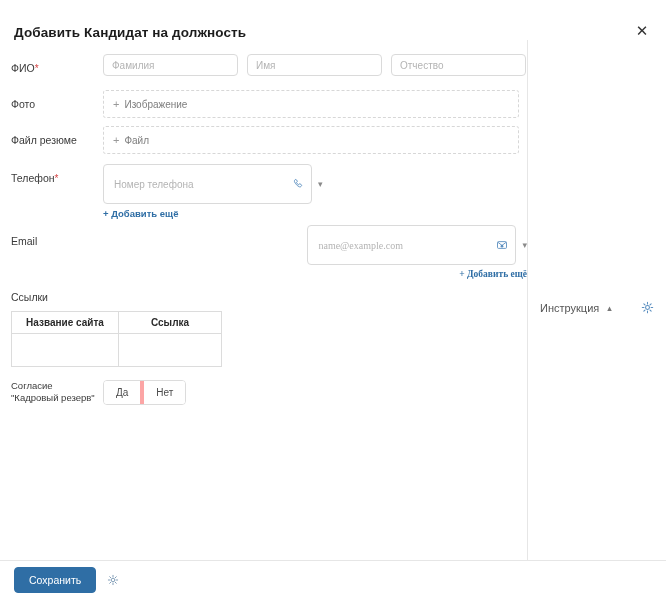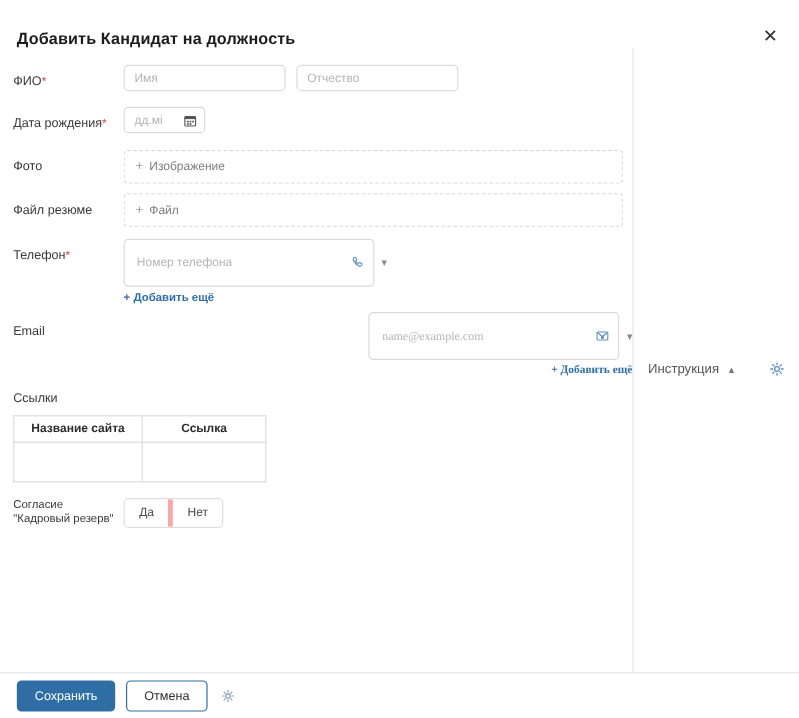--- a/index.html
+++ b/index.html
@@ -310,6 +310,7 @@
       <div class="row" style="margin-top:8px;">
         <div class="row-label"><span>ФИО</span><span class="req">*</span></div>
         <div class="row-fields">
+          <input class="inp inp-name" placeholder="Фамилия" style="">
           <input class="inp inp-name" placeholder="Имя" style="">
           <input class="inp inp-name" placeholder="Отчество" style="">
         </div>

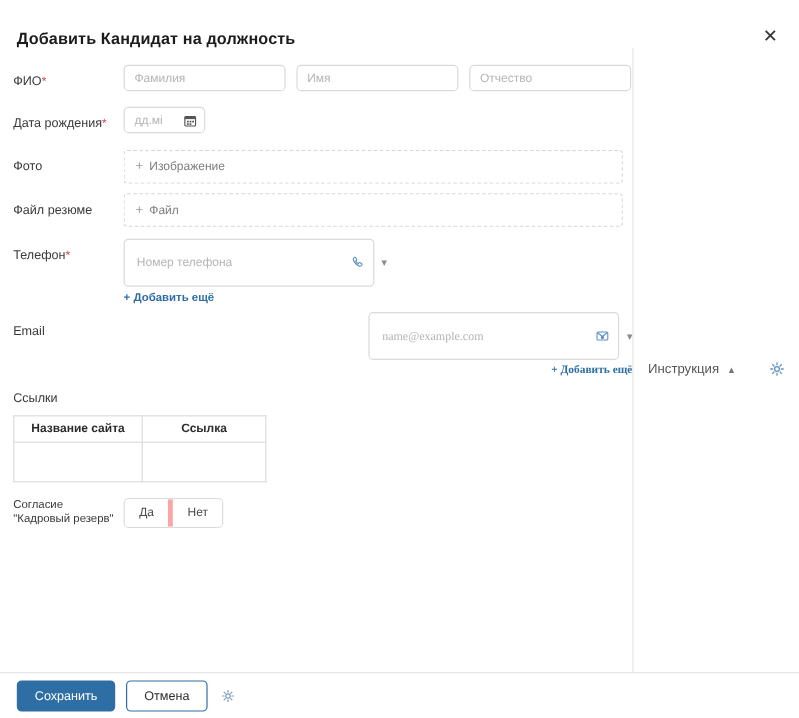--- a/index.html
+++ b/index.html
@@ -316,23 +316,6 @@
         </div>
       </div>
 
-      <div class="row" style="margin-top:9px;">
-        <div class="row-label"><span>Дата рождения</span><span class="req">*</span></div>
-        <div class="row-fields">
-          <div class="date-wrap">
-            <span class="date-txt">дд.мі</span>
-            <svg class="cal-icon" viewBox="0 0 16 16">
-              <rect x="1.5" y="3" width="13" height="11.5" rx="1.2" fill="none" stroke="#555" stroke-width="1.4"></rect>
-              <rect x="1.5" y="3" width="13" height="3.2" fill="#555"></rect>
-              <rect x="4" y="8.2" width="2.2" height="2" fill="#555"></rect>
-              <rect x="7.2" y="8.2" width="2.2" height="2" fill="#555"></rect>
-              <rect x="10.4" y="8.2" width="2.2" height="2" fill="#555"></rect>
-              <rect x="4" y="11.2" width="2.2" height="2" fill="#555"></rect>
-              <rect x="7.2" y="11.2" width="2.2" height="2" fill="#555"></rect>
-            </svg>
-          </div>
-        </div>
-      </div>
 
       <div class="row" style="margin-top:10px;">
         <div class="row-label">Фото</div>

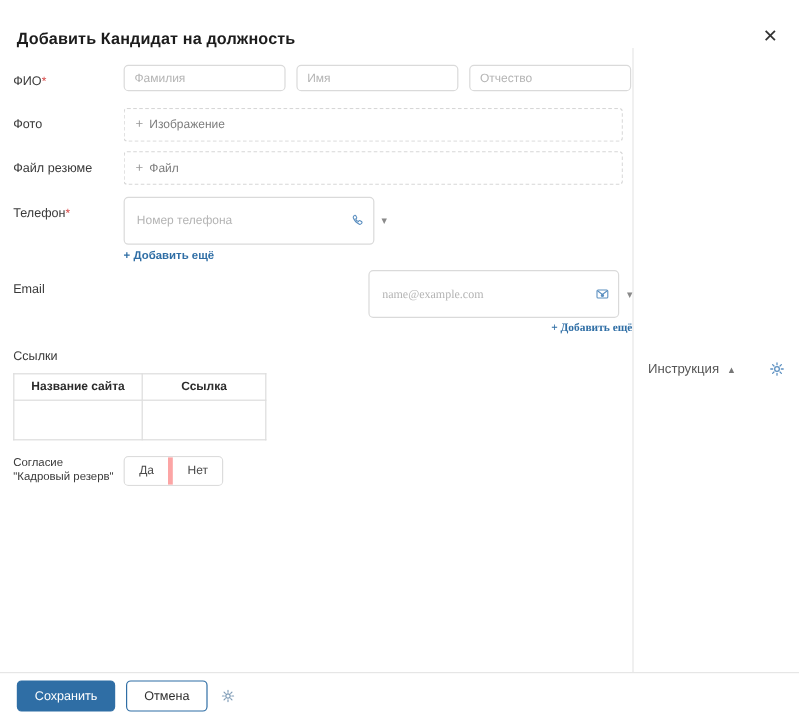--- a/index.html
+++ b/index.html
@@ -416,7 +416,6 @@
 
   <div class="modal-footer">
     <button class="btn-primary">Сохранить</button>
-    <button class="btn-secondary">Отмена</button>
     <svg class="gear-footer" viewBox="0 0 16 16">
       <circle cx="8" cy="8" r="2.4" fill="none" stroke="#7d9ab5" stroke-width="1.3"></circle>
       <path d="M8 1.8v2M8 12.2v2M1.8 8h2M12.2 8h2M3.6 3.6l1.4 1.4M11 11l1.4 1.4M12.4 3.6l-1.4 1.4M5 11l-1.4 1.4" stroke="#7d9ab5" stroke-width="1.3" stroke-linecap="round"></path>

